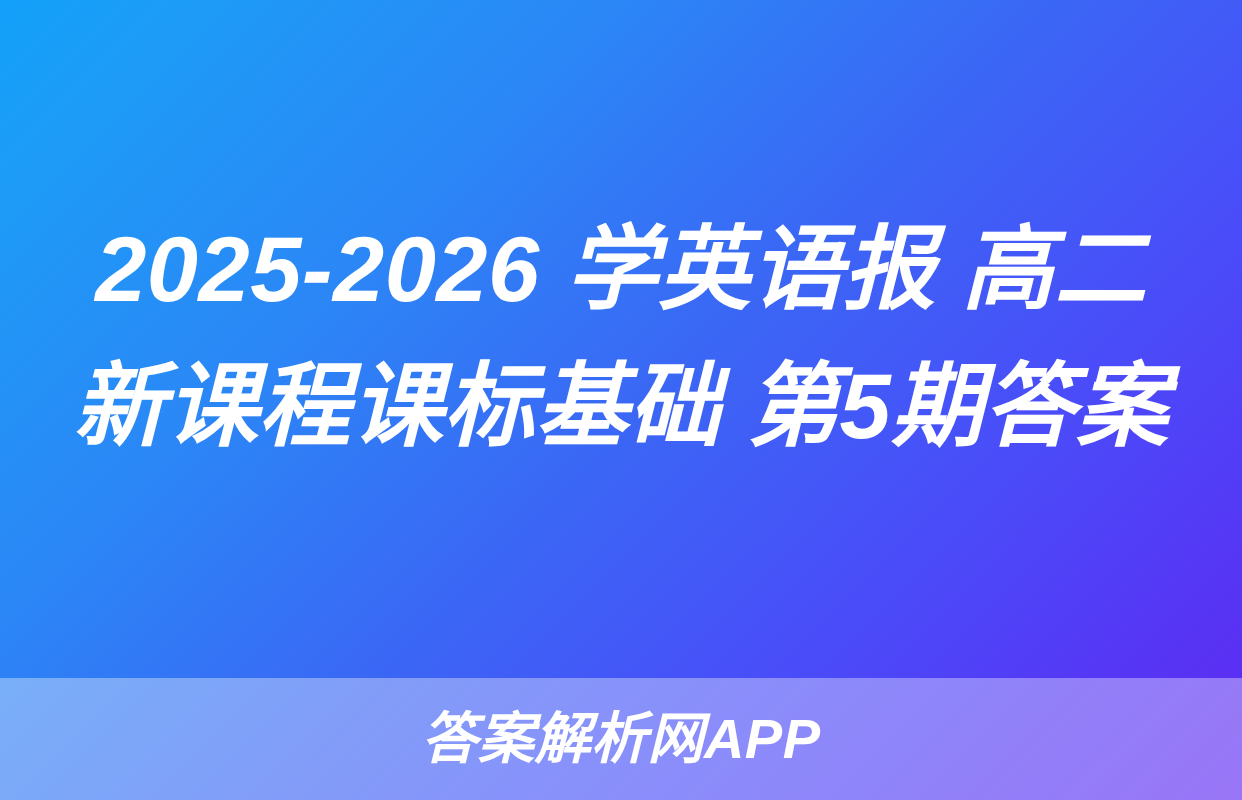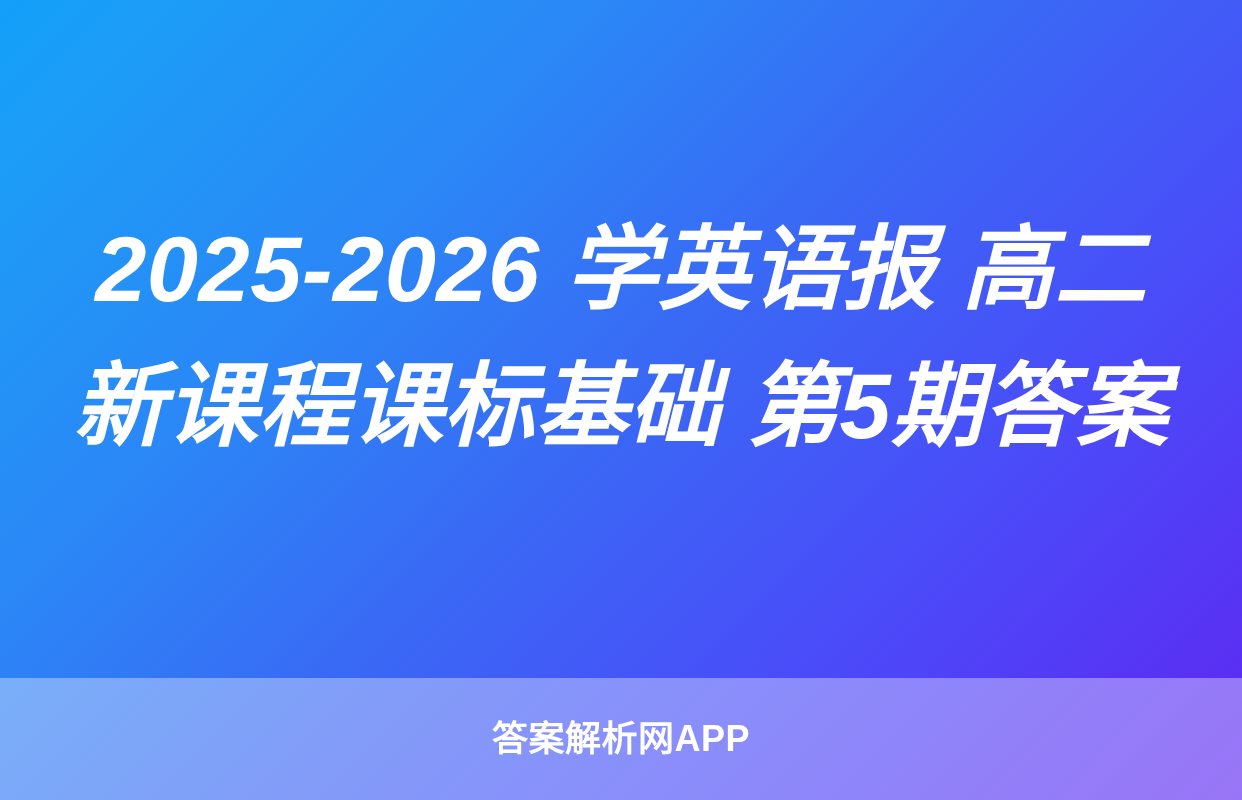--- a/index.html
+++ b/index.html
@@ -77,9 +77,10 @@
   .brand-text {
     color: #FFFFFF;
     font-family: "Liberation Sans", "DejaVu Sans", sans-serif;
-    font-size: 36px;
+    font-size: 56px;
     line-height: 1;
     font-weight: 700;
+    font-style: italic;
     letter-spacing: 0.5px;
     white-space: nowrap;
   }

